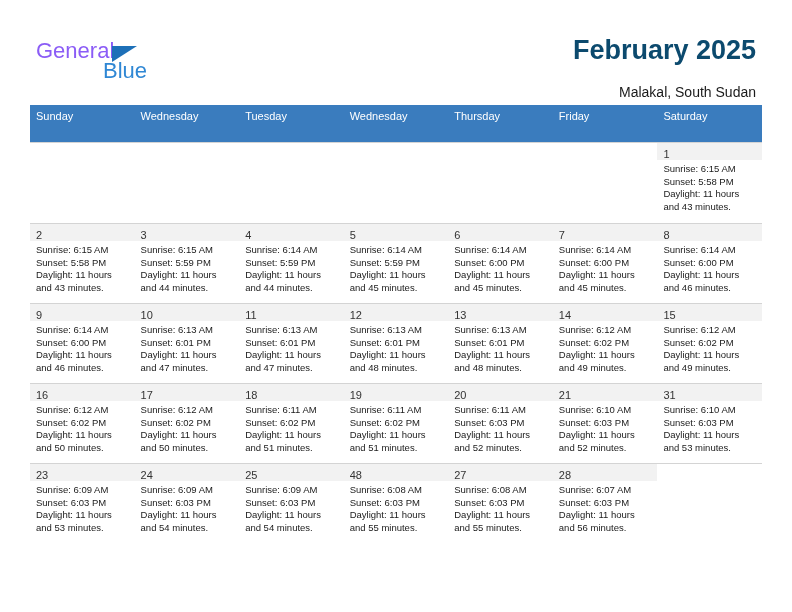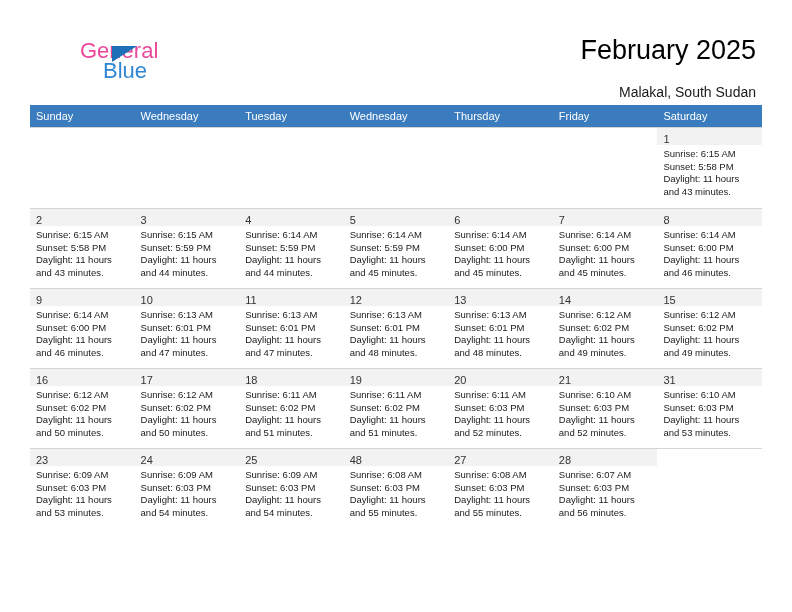--- a/index.html
+++ b/index.html
@@ -42,9 +42,8 @@
     top: 0;
     font-size: 22px;
     letter-spacing: 0px;
-    color: #ec4899;
+    color: #8b5cf6;
     font-family: "Liberation Sans", sans-serif;
-    margin-left: 44px;
   }
   .logo-triangle {
     position: absolute;

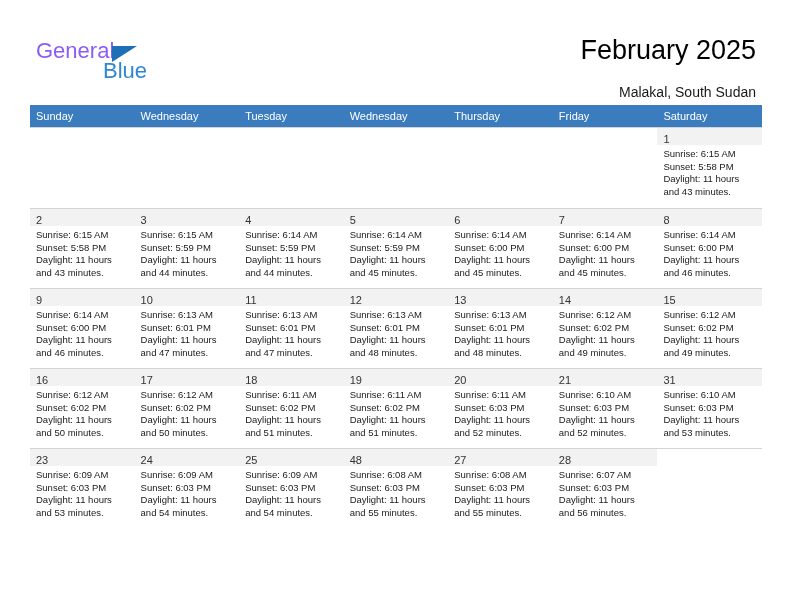--- a/index.html
+++ b/index.html
@@ -72,8 +72,8 @@
   }
   .month-title {
     font-size: 27px;
-    color: #000000;
-    font-weight: normal;
+    color: #0c4a6e;
+    font-weight: bold;
     line-height: 32px;
     white-space: nowrap;
   }

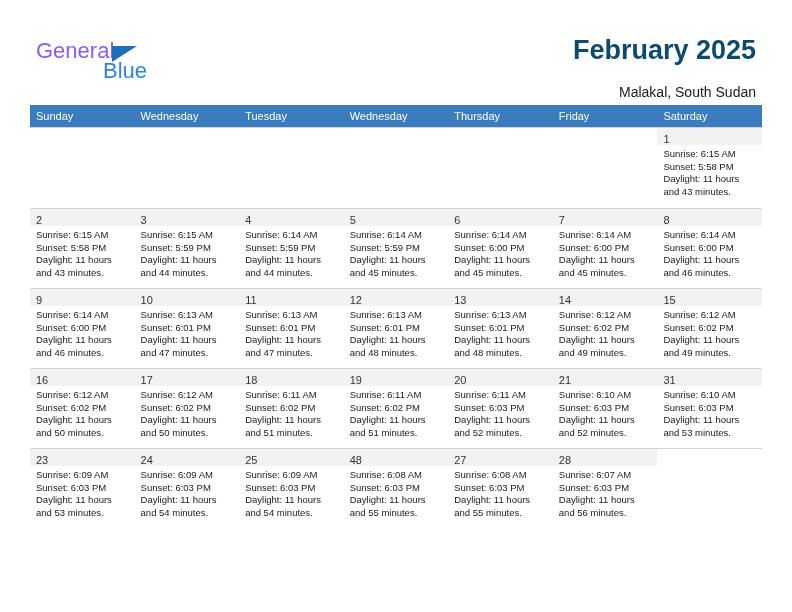--- a/index.html
+++ b/index.html
@@ -100,7 +100,7 @@
     font-size: 11px;
     font-weight: normal;
     text-align: left;
-    padding: 5px 0 5px 6px;
+    padding: 5px 0 20px 6px;
     height: 10px;
     border: none;
   }

